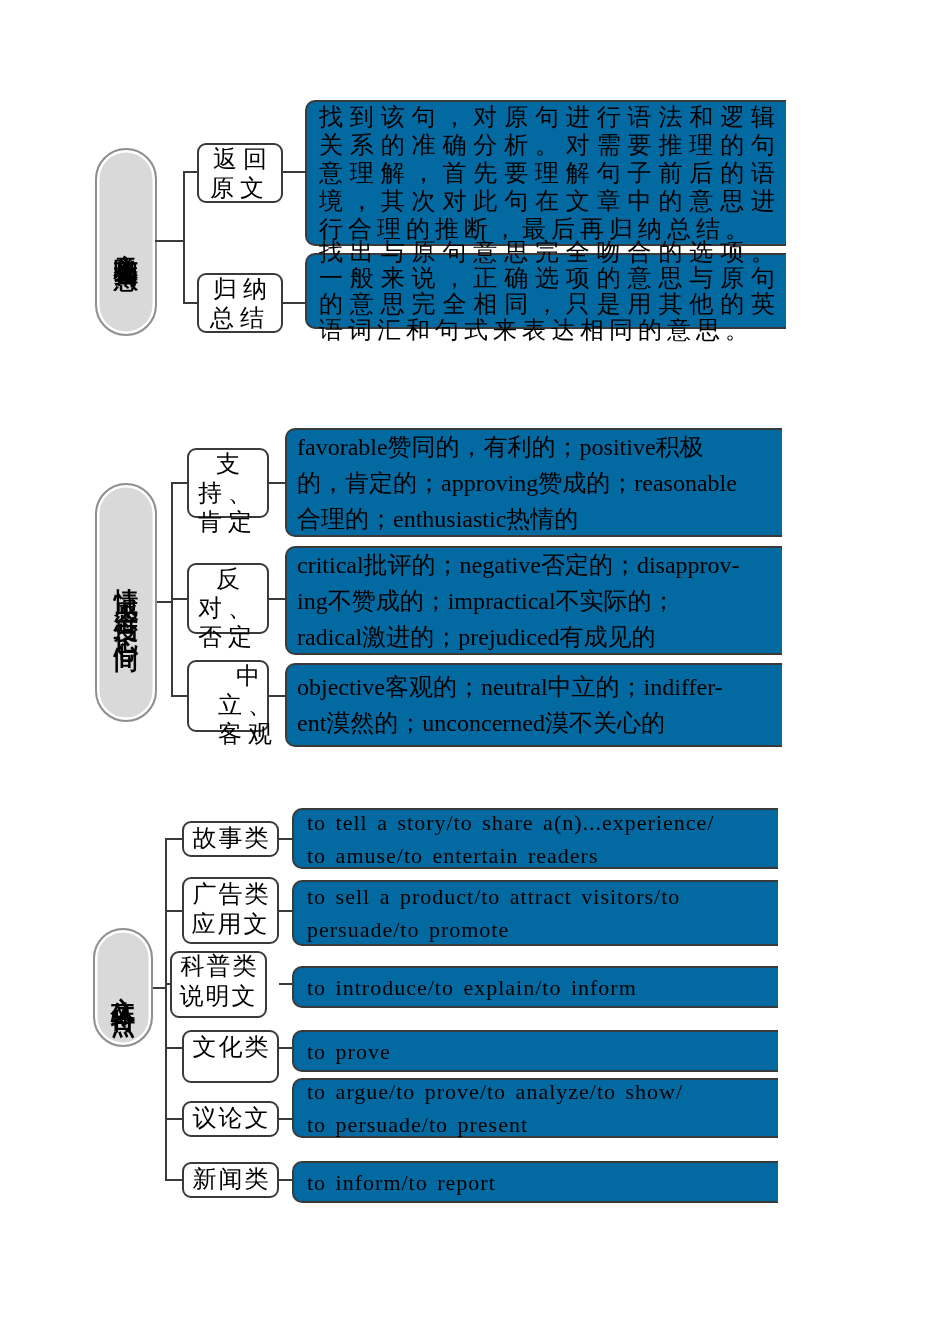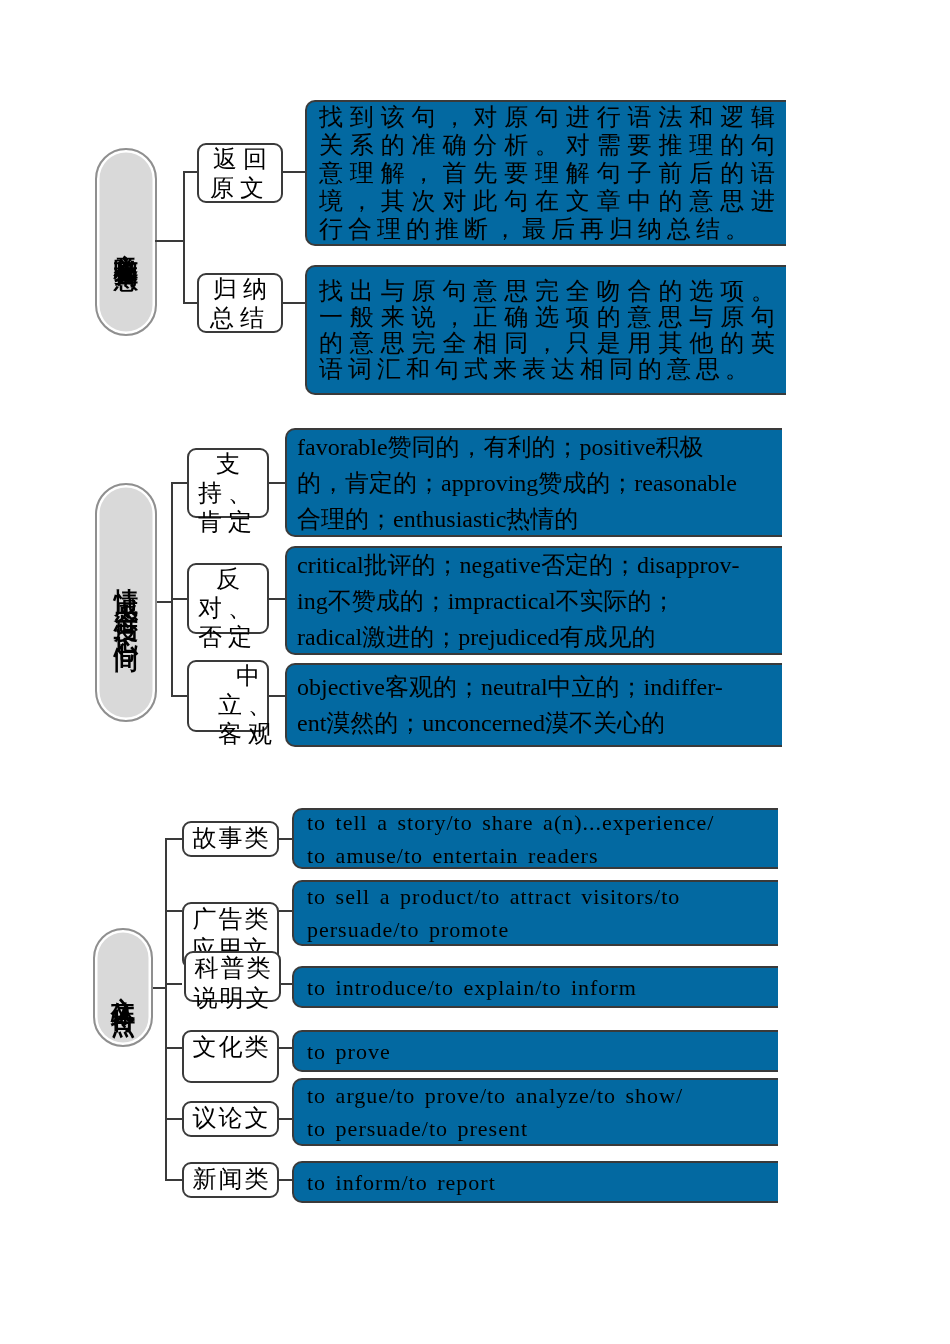--- a/index.html
+++ b/index.html
@@ -80,7 +80,7 @@
   <div class="cbox cn" style="left:305px;top:100px;width:481px;height:146px;">
     <div class="ctext">找到该句，对原句进行语法和逻辑关系的准确分析。对需要推理的句意理解，首先要理解句子前后的语境，其次对此句在文章中的意思进行合理的推断，最后再归纳总结。</div>
   </div>
-  <div class="cbox cn tight" style="left:305px;top:265px;width:481px;height:130px;">
+  <div class="cbox cn tight" style="left:305px;top:253px;width:481px;height:76px;">
     <div class="ctext">找出与原句意思完全吻合的选项。一般来说，正确选项的意思与原句的意思完全相同，只是用其他的英语词汇和句式来表达相同的意思。</div>
   </div>
 

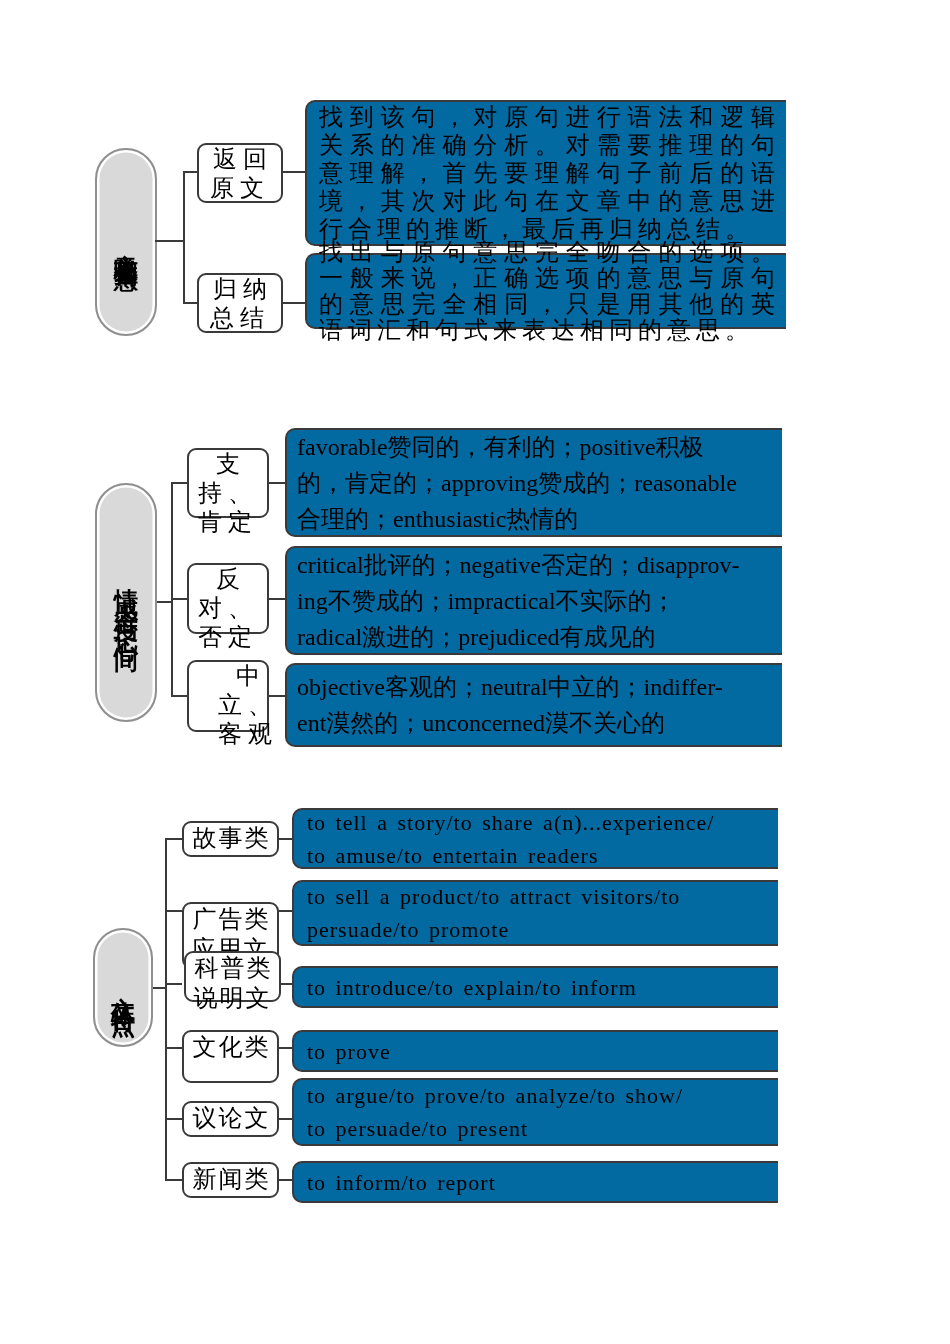--- a/index.html
+++ b/index.html
@@ -148,7 +148,7 @@
   <div class="node" style="left:182px;top:821px;width:97px;height:36px;">
     <span class="label small">故事类</span>
   </div>
-  <div class="node" style="left:182px;top:877px;width:97px;height:67px;margin-top:25px;">
+  <div class="node" style="left:182px;top:877px;width:97px;height:67px;">
     <span class="label small">广告类
 应用文</span>
   </div>

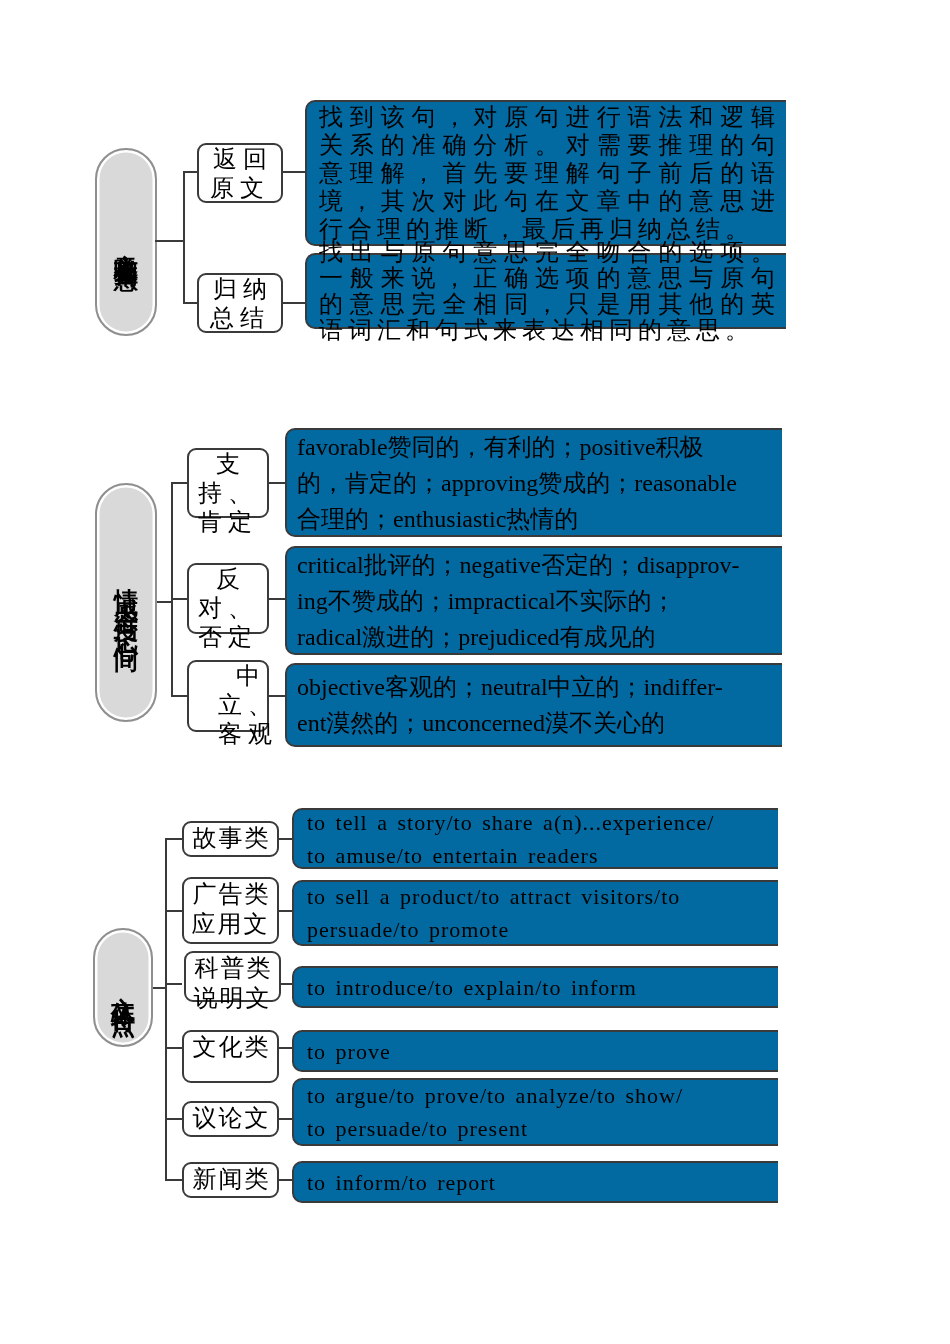--- a/index.html
+++ b/index.html
@@ -152,7 +152,7 @@
     <span class="label small">广告类
 应用文</span>
   </div>
-  <div class="node" style="left:184px;top:951px;width:97px;height:51px;">
+  <div class="node" style="left:170px;top:951px;width:97px;height:67px;font-family:Liberation Mono, monospace;">
     <span class="label small">科普类
 说明文</span>
   </div>

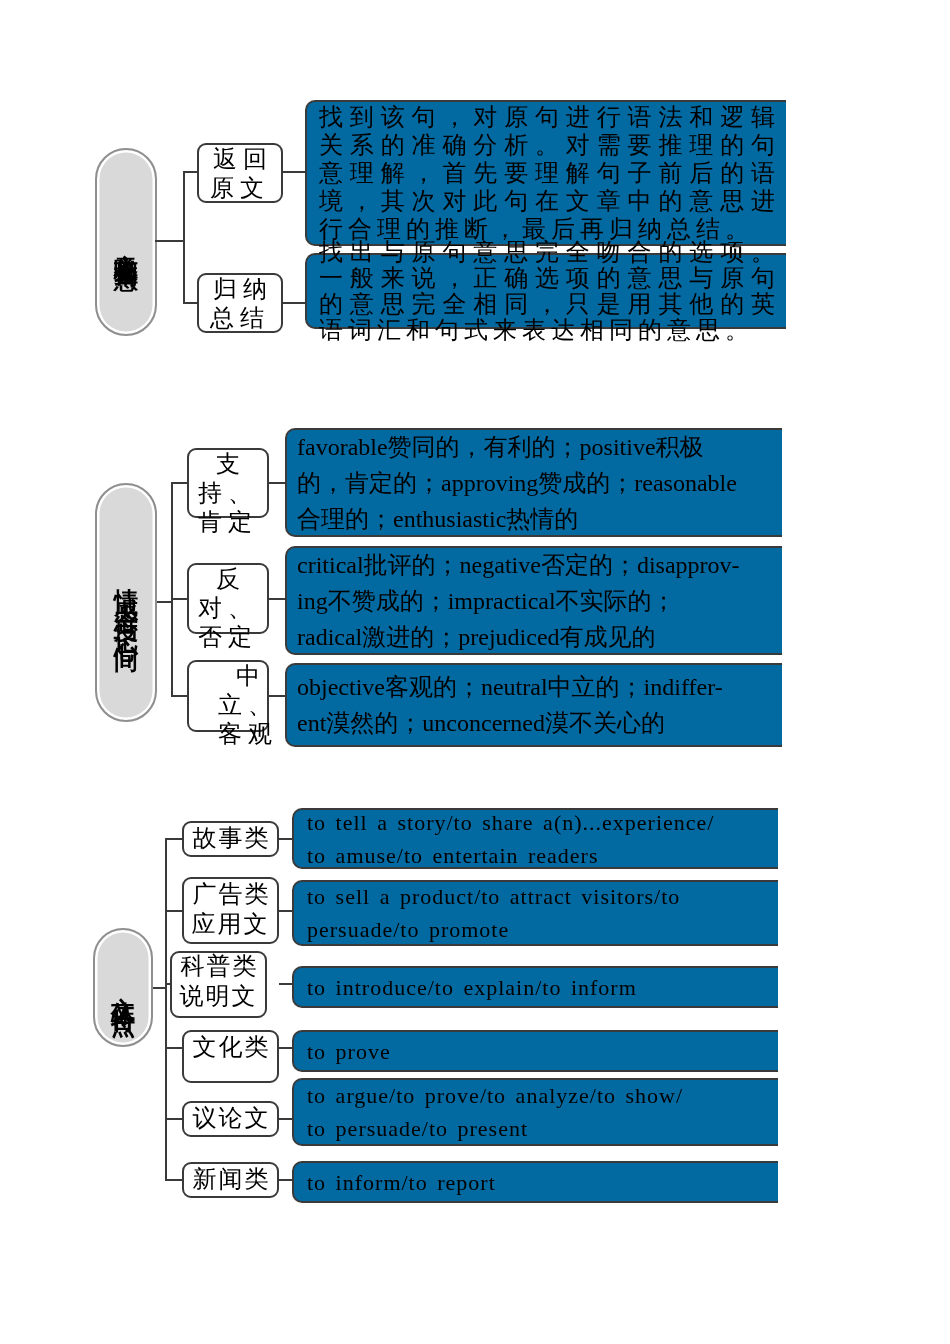--- a/index.html
+++ b/index.html
@@ -180,7 +180,7 @@
   <div class="cbox en" style="left:292px;top:1030px;width:486px;height:42px;">
     <div class="ctext">to prove</div>
   </div>
-  <div class="cbox en" style="left:292px;top:1078px;width:486px;height:68px;">
+  <div class="cbox en" style="left:292px;top:1078px;width:486px;height:60px;">
     <div class="ctext">to argue/to prove/to analyze/to show/
 to persuade/to present</div>
   </div>

